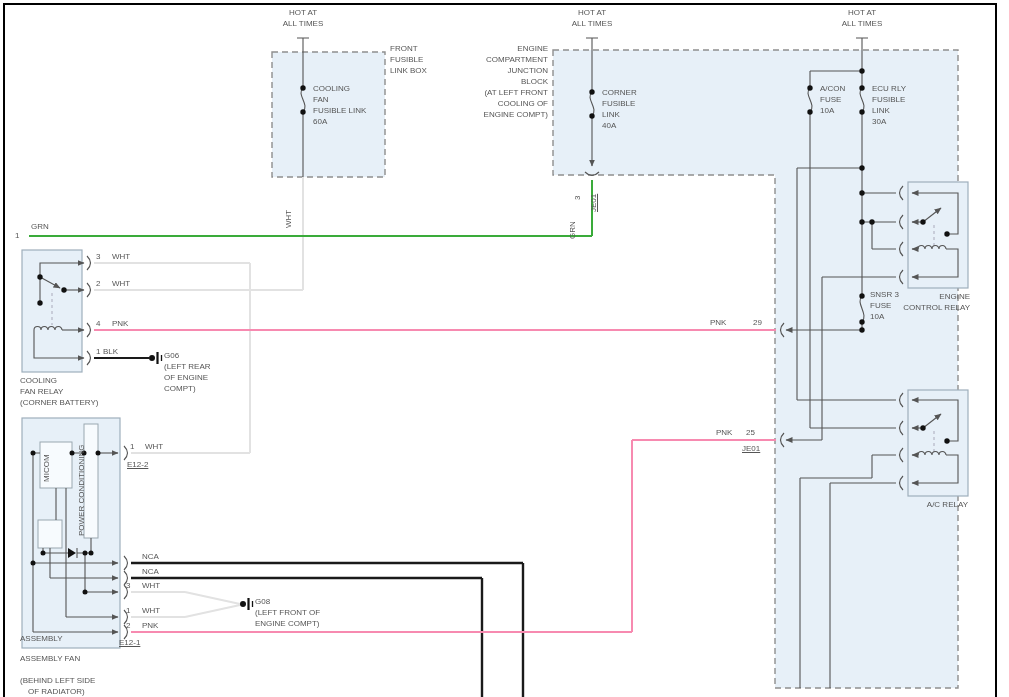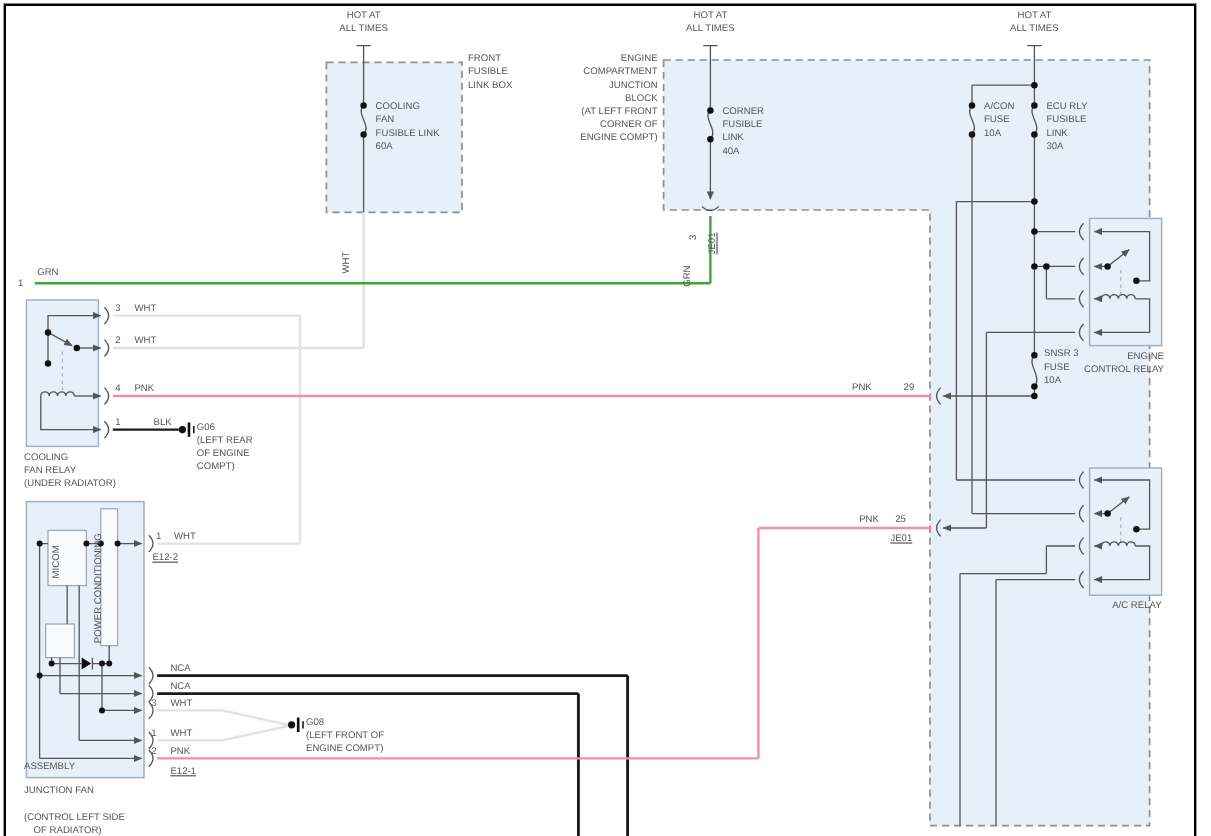--- a/index.html
+++ b/index.html
@@ -205,7 +205,7 @@
 <div class="lbl rgt" style="left:428px;top:66px;width:120px">JUNCTION</div>
 <div class="lbl rgt" style="left:428px;top:77px;width:120px">BLOCK</div>
 <div class="lbl rgt" style="left:428px;top:88px;width:120px">(AT LEFT FRONT</div>
-<div class="lbl rgt" style="left:428px;top:99px;width:120px">CORNER OF</div>
+<div class="lbl rgt" style="left:428px;top:99px;width:120px">COOLING OF</div>
 <div class="lbl rgt" style="left:428px;top:110px;width:120px">ENGINE COMPT)</div>
 
 <div class="lbl" style="left:602px;top:88px">CORNER</div>

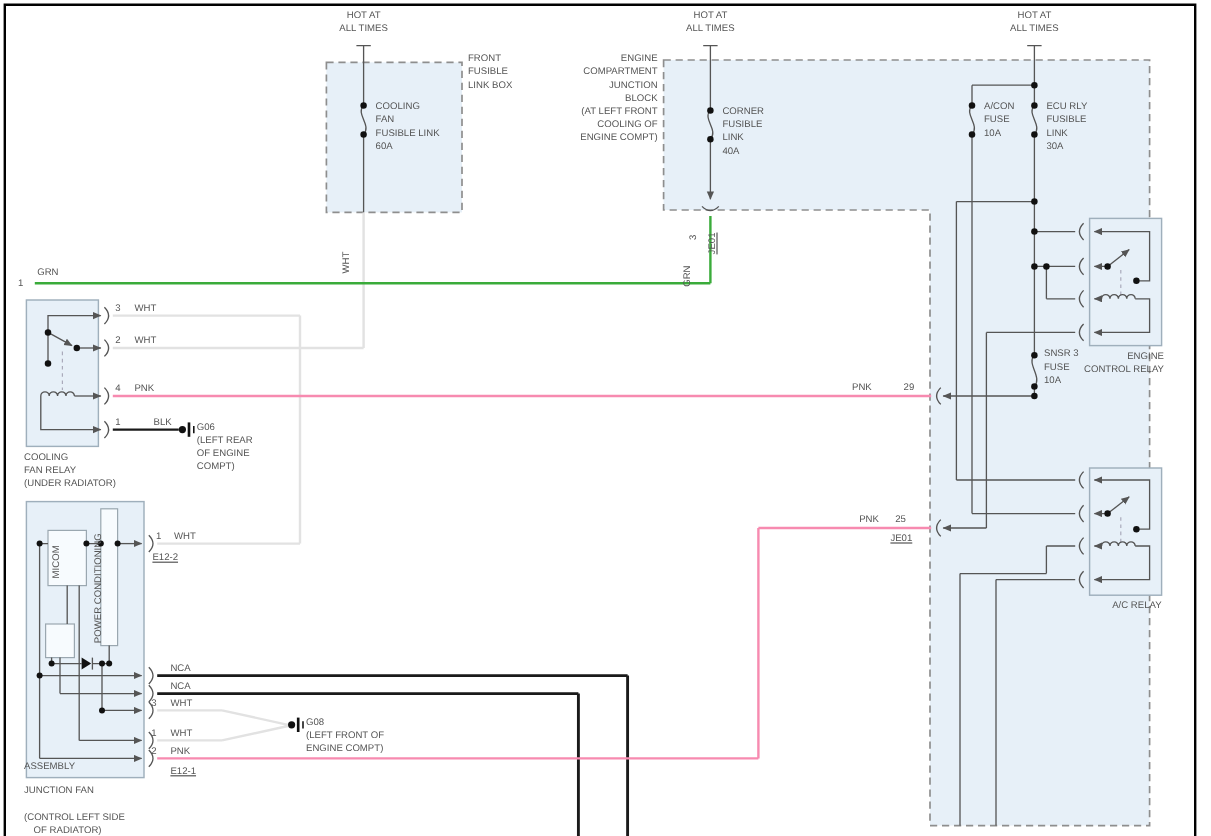--- a/index.html
+++ b/index.html
@@ -247,7 +247,7 @@
 <div class="lbl" style="left:96px;top:319px">4</div>
 <div class="lbl" style="left:112px;top:319px">PNK</div>
 <div class="lbl" style="left:96px;top:347px">1</div>
-<div class="lbl" style="left:128px;top:347px">BLK</div>
+<div class="lbl" style="left:103px;top:347px">BLK</div>
 
 <div class="lbl" style="left:164px;top:351px">G06</div>
 <div class="lbl" style="left:164px;top:362px">(LEFT REAR</div>

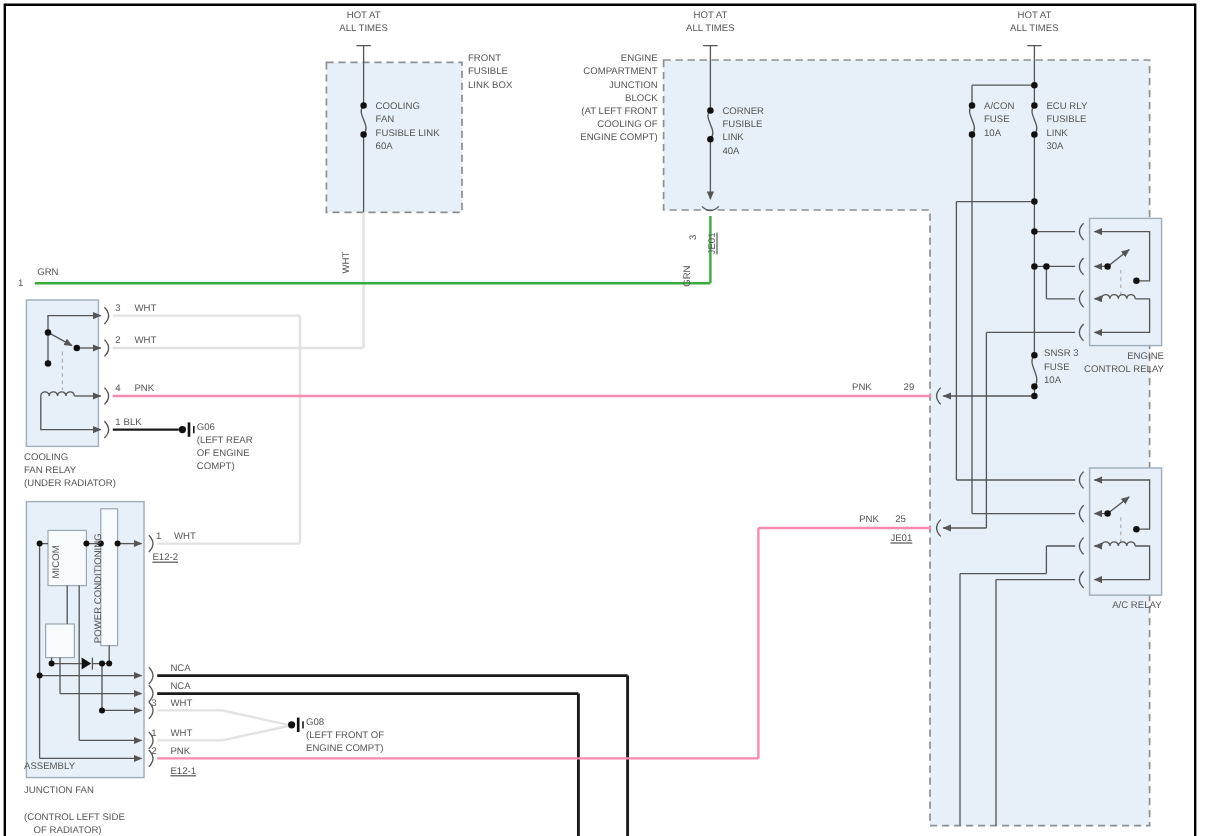--- a/index.html
+++ b/index.html
@@ -256,7 +256,7 @@
 
 <div class="lbl" style="left:20px;top:376px">COOLING</div>
 <div class="lbl" style="left:20px;top:387px">FAN RELAY</div>
-<div class="lbl" style="left:20px;top:398px">(UNDER RADIATOR)</div>
+<div class="lbl" style="left:20px;top:398px">(CORNER BATTERY)</div>
 
 <div class="lbl vert" style="left:51px;top:473px">MICOM</div>
 <div class="lbl vert" style="left:86px;top:527px">POWER CONDITIONING</div>

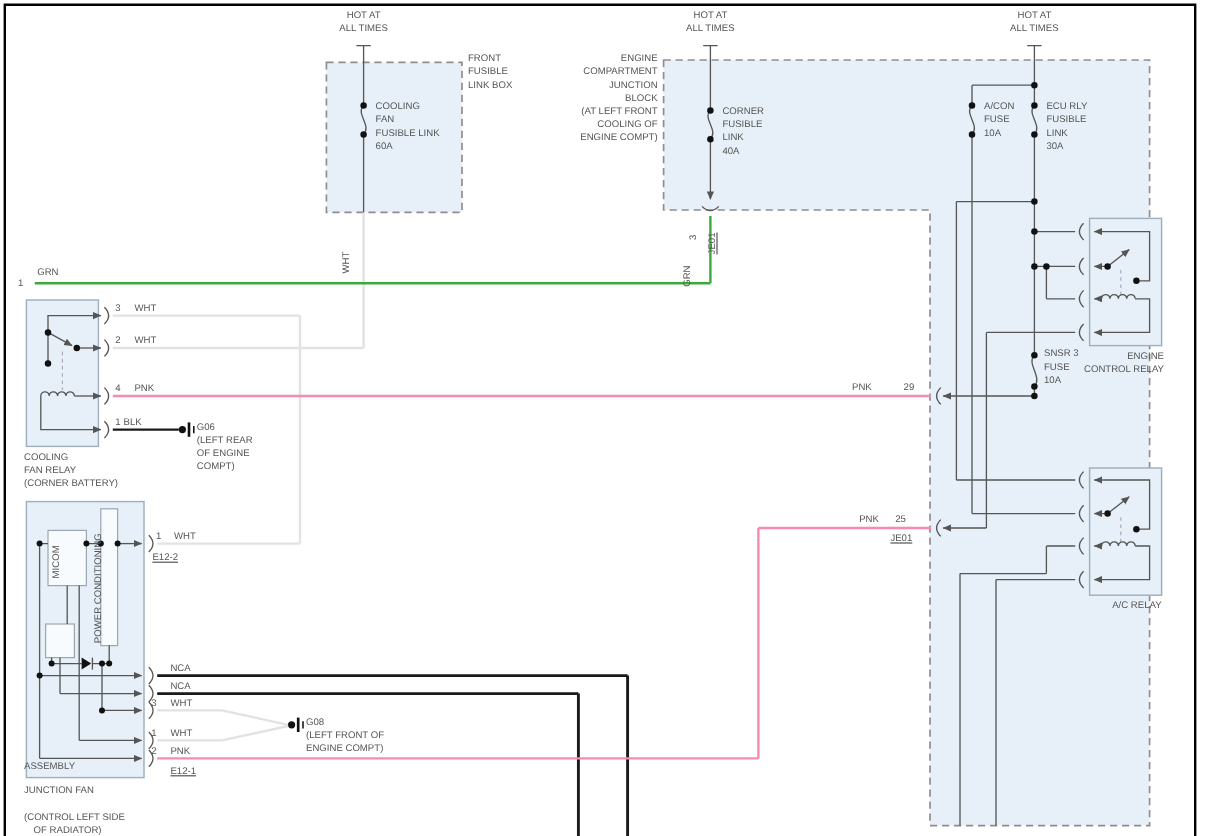--- a/index.html
+++ b/index.html
@@ -271,7 +271,7 @@
 <div class="lbl" style="left:142px;top:606px">WHT</div>
 <div class="lbl" style="left:126px;top:621px">2</div>
 <div class="lbl" style="left:142px;top:621px">PNK</div>
-<div class="lbl und" style="left:142px;top:638px">E12-1</div>
+<div class="lbl und" style="left:119px;top:638px">E12-1</div>
 
 <div class="lbl" style="left:255px;top:597px">G08</div>
 <div class="lbl" style="left:255px;top:608px">(LEFT FRONT OF</div>

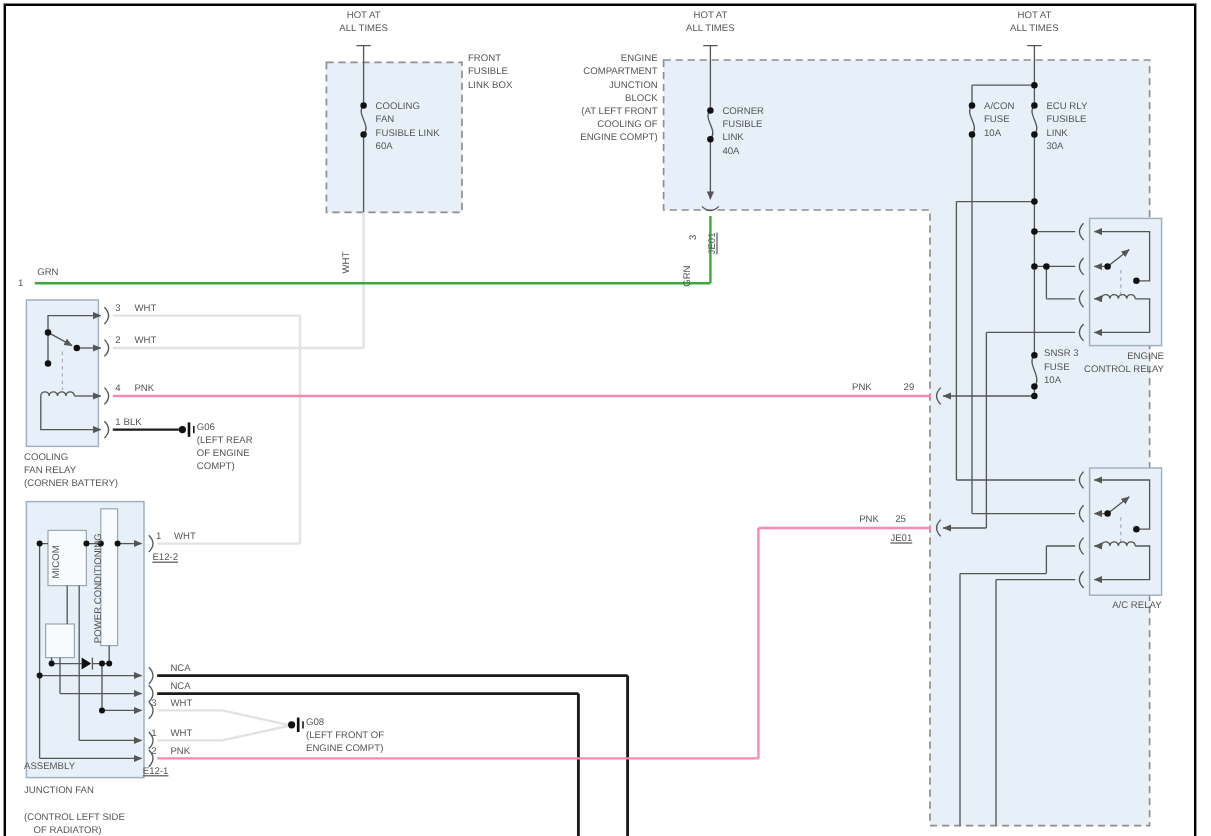--- a/index.html
+++ b/index.html
@@ -277,7 +277,7 @@
 <div class="lbl" style="left:255px;top:608px">(LEFT FRONT OF</div>
 <div class="lbl" style="left:255px;top:619px">ENGINE COMPT)</div>
 
-<div class="lbl" style="left:20px;top:654px">JUNCTION FAN</div>
+<div class="lbl" style="left:20px;top:654px">ASSEMBLY FAN</div>
 <div class="lbl" style="left:20px;top:634px">ASSEMBLY</div>
 <div class="lbl" style="left:20px;top:676px">(CONTROL LEFT SIDE</div>
 <div class="lbl" style="left:28px;top:687px">OF RADIATOR)</div>

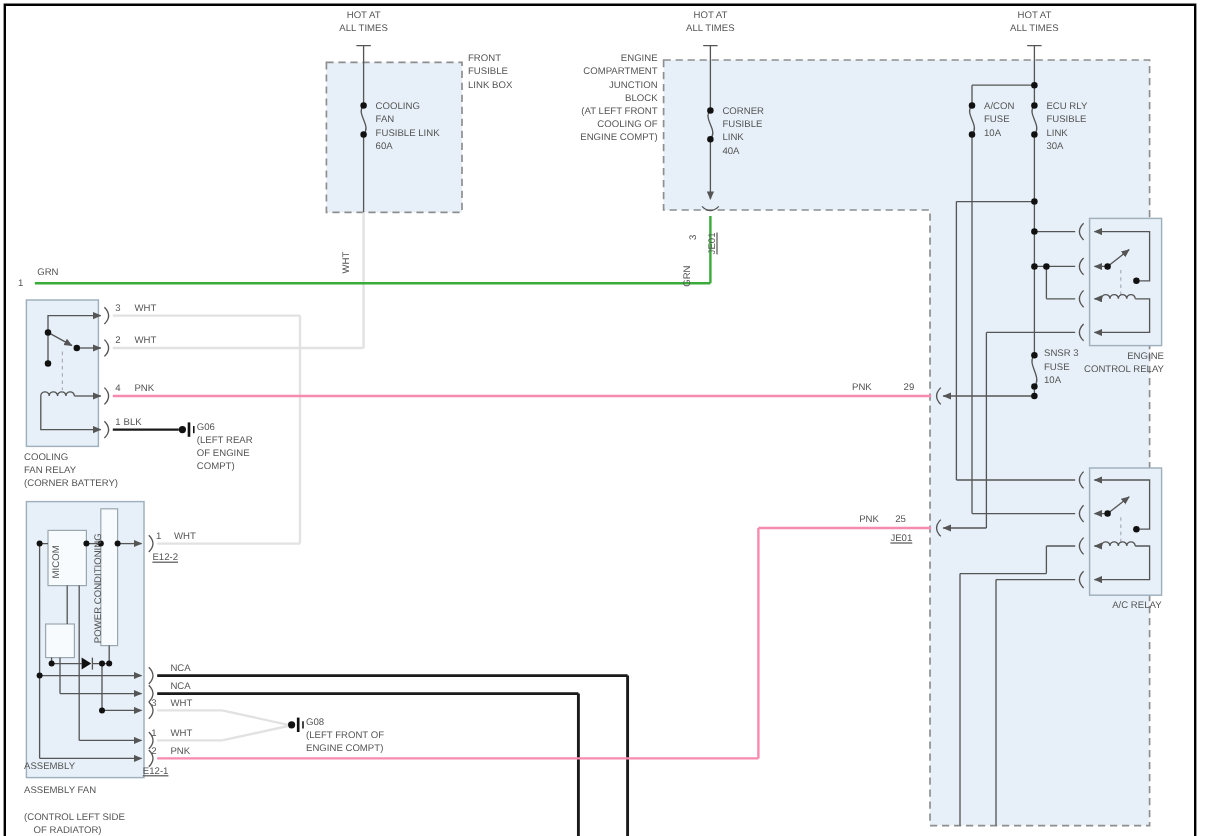--- a/index.html
+++ b/index.html
@@ -279,7 +279,7 @@
 
 <div class="lbl" style="left:20px;top:654px">ASSEMBLY FAN</div>
 <div class="lbl" style="left:20px;top:634px">ASSEMBLY</div>
-<div class="lbl" style="left:20px;top:676px">(CONTROL LEFT SIDE</div>
+<div class="lbl" style="left:20px;top:676px">(BEHIND LEFT SIDE</div>
 <div class="lbl" style="left:28px;top:687px">OF RADIATOR)</div>
 
 </div>

